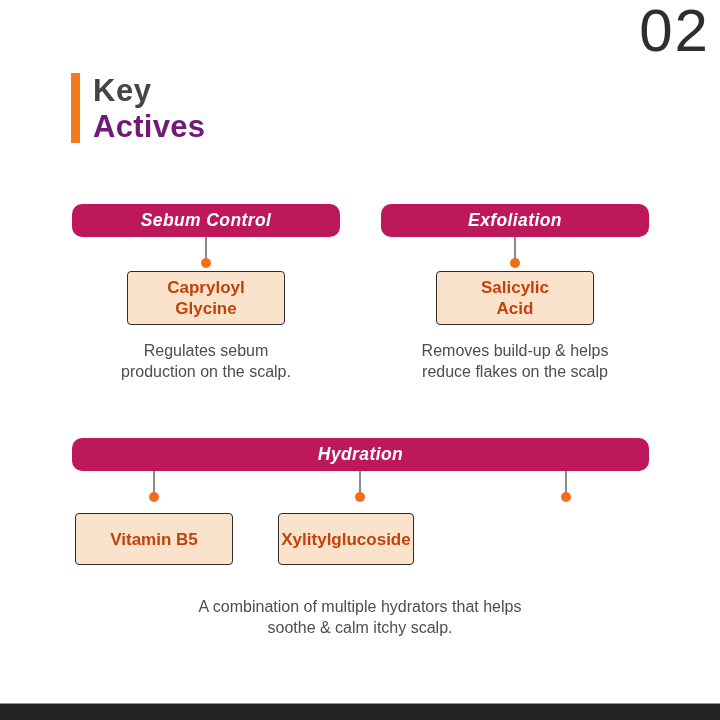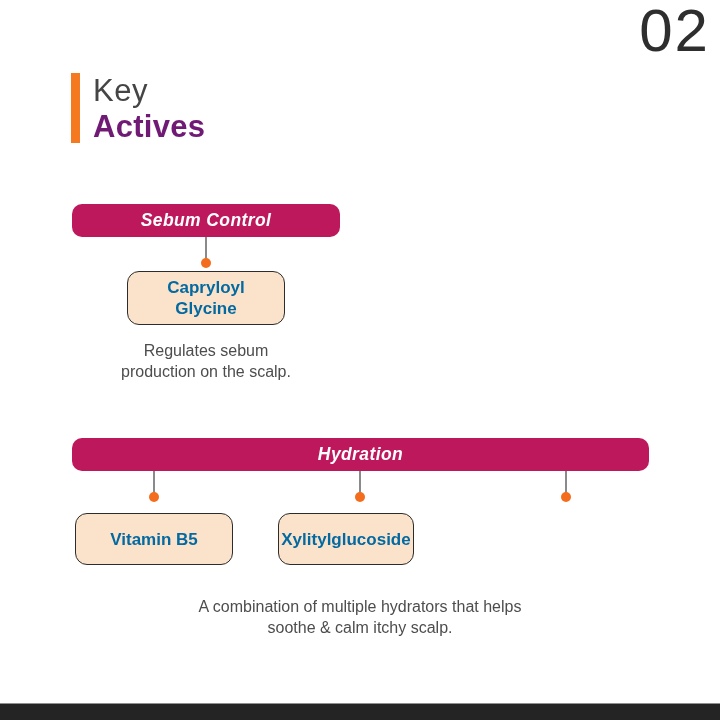--- a/index.html
+++ b/index.html
@@ -42,7 +42,7 @@
   .title-kicker {
     font-size: 31px;
     line-height: 36px;
-    font-weight: 400;
+    font-weight: 700;
     color: #454545;
     letter-spacing: 0.5px;
   }

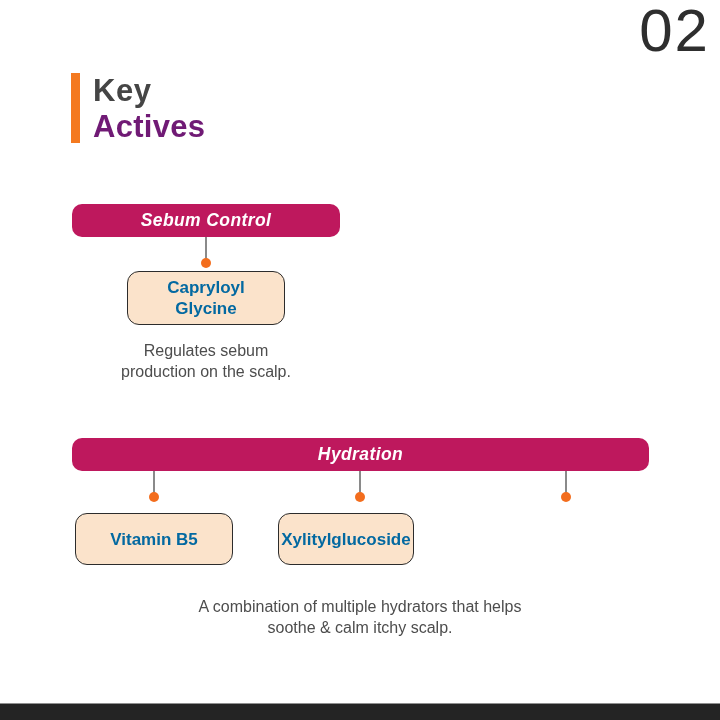--- a/index.html
+++ b/index.html
@@ -183,6 +183,21 @@
     </div>
   </div>
 
+  <div class="column column-2">
+    <div class="header-pill">Exfoliation</div>
+    <div class="connector">
+      <div class="connector-line"></div>
+      <div class="connector-dot"></div>
+    </div>
+    <div class="ingredient-box">
+      <span>Salicylic</span>
+      <span>Acid</span>
+    </div>
+    <div class="description">
+      <div>Removes build-up &amp; helps</div>
+      <div>reduce flakes on the scalp</div>
+    </div>
+  </div>
 
   <div class="hydration-section">
     <div class="header-pill">Hydration</div>

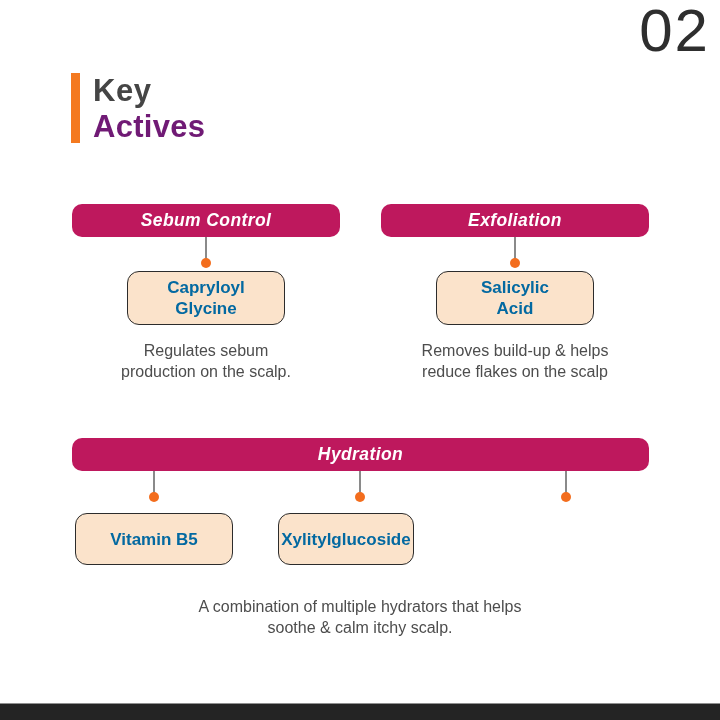--- a/index.html
+++ b/index.html
@@ -88,7 +88,7 @@
   .ingredient-box {
     background: #FBE3CB;
     border: 1.4px solid #2c2c2c;
-    border-radius: 12px;
+    border-radius: 4px;
     display: flex;
     flex-direction: column;
     align-items: center;
@@ -96,7 +96,7 @@
     font-size: 17px;
     line-height: 21px;
     font-weight: 700;
-    color: #0369a1;
+    color: #c2410c;
     text-align: center;
   }
   .description {

